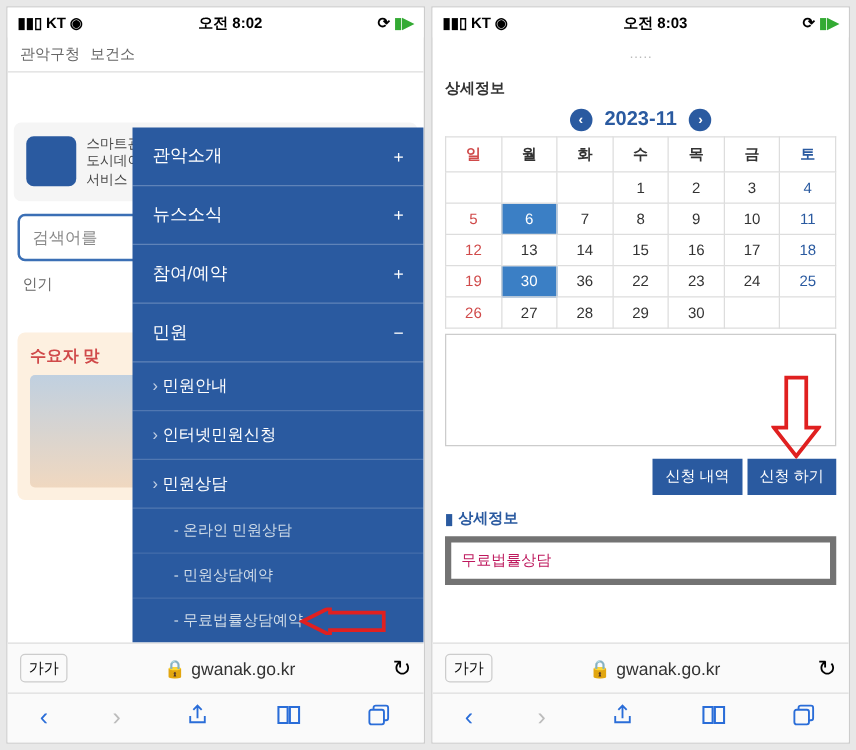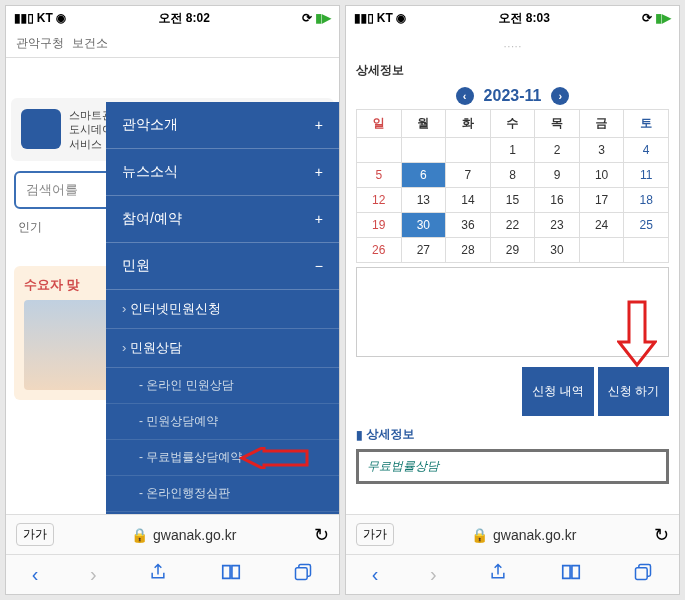--- a/index.html
+++ b/index.html
@@ -104,6 +104,7 @@
           </div>
         </div>
       <div id="sub1-menu">
+          <div class="ov-sub"><span style="opacity:.7">›</span> 민원안내</div>
           <div class="ov-sub"><span style="opacity:.7">›</span> 인터넷민원신청</div>
           <div class="ov-sub"><span style="opacity:.7">›</span> 민원상담</div>
         </div>

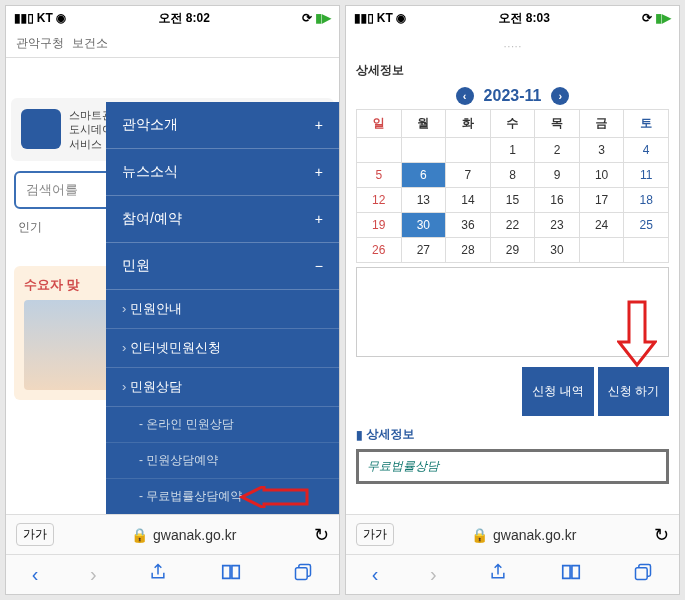--- a/index.html
+++ b/index.html
@@ -36,7 +36,7 @@
   table.cal td.sel { background: #3b7fc5; color: #fff; }
   .textarea-box { border: 1px solid #ccc; height: 90px; margin: 4px 0 10px; }
   .btn-row { display: flex; justify-content: flex-end; gap: 4px; margin: 4px 0 10px; position: relative; }
-  .btn { background: #2a5aa0; color: #fff; border: none; padding: 16px 10px; font-size: 12px; cursor: pointer; }
+  .btn { background: #2a5aa0; color: #fff; border: none; padding: 6px 10px; font-size: 12px; cursor: pointer; }
   .detail-header { display: flex; align-items: center; gap: 4px; color: #2a5aa0; font-weight: bold; margin: 6px 0; }
   .detail-box { border: 3px solid #737373; padding: 6px 8px; font-size: 12px; color: #0f766e; font-style: italic; }
   .red-arrow-down { position: absolute; right: 12px; top: -70px; }

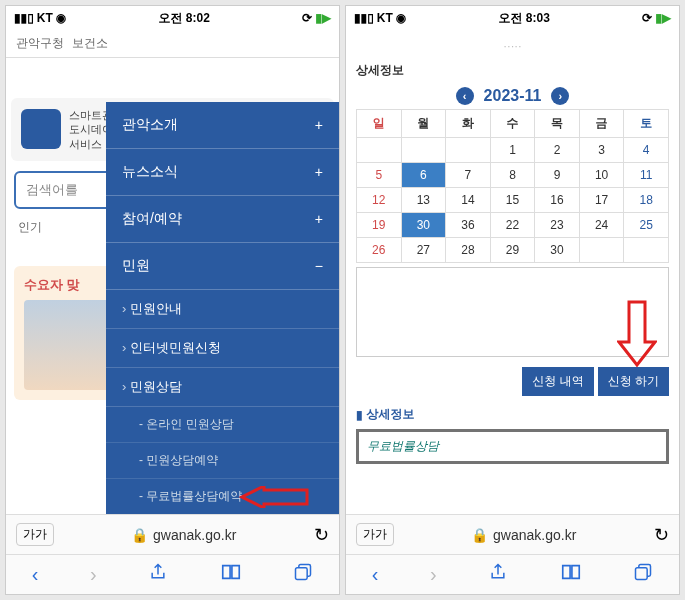--- a/index.html
+++ b/index.html
@@ -38,7 +38,7 @@
   .btn-row { display: flex; justify-content: flex-end; gap: 4px; margin: 4px 0 10px; position: relative; }
   .btn { background: #2a5aa0; color: #fff; border: none; padding: 6px 10px; font-size: 12px; cursor: pointer; }
   .detail-header { display: flex; align-items: center; gap: 4px; color: #2a5aa0; font-weight: bold; margin: 6px 0; }
-  .detail-box { border: 3px solid #737373; padding: 6px 8px; font-size: 12px; color: #0f766e; font-style: italic; }
+  .detail-box { border: 5px solid #737373; padding: 6px 8px; font-size: 12px; color: #be185d; }
   .red-arrow-down { position: absolute; right: 12px; top: -70px; }
   
   .browser-bar { height: 40px; border-top: 1px solid #ddd; display: flex; align-items: center; padding: 0 10px; gap: 2px; background: #fafafa; }

